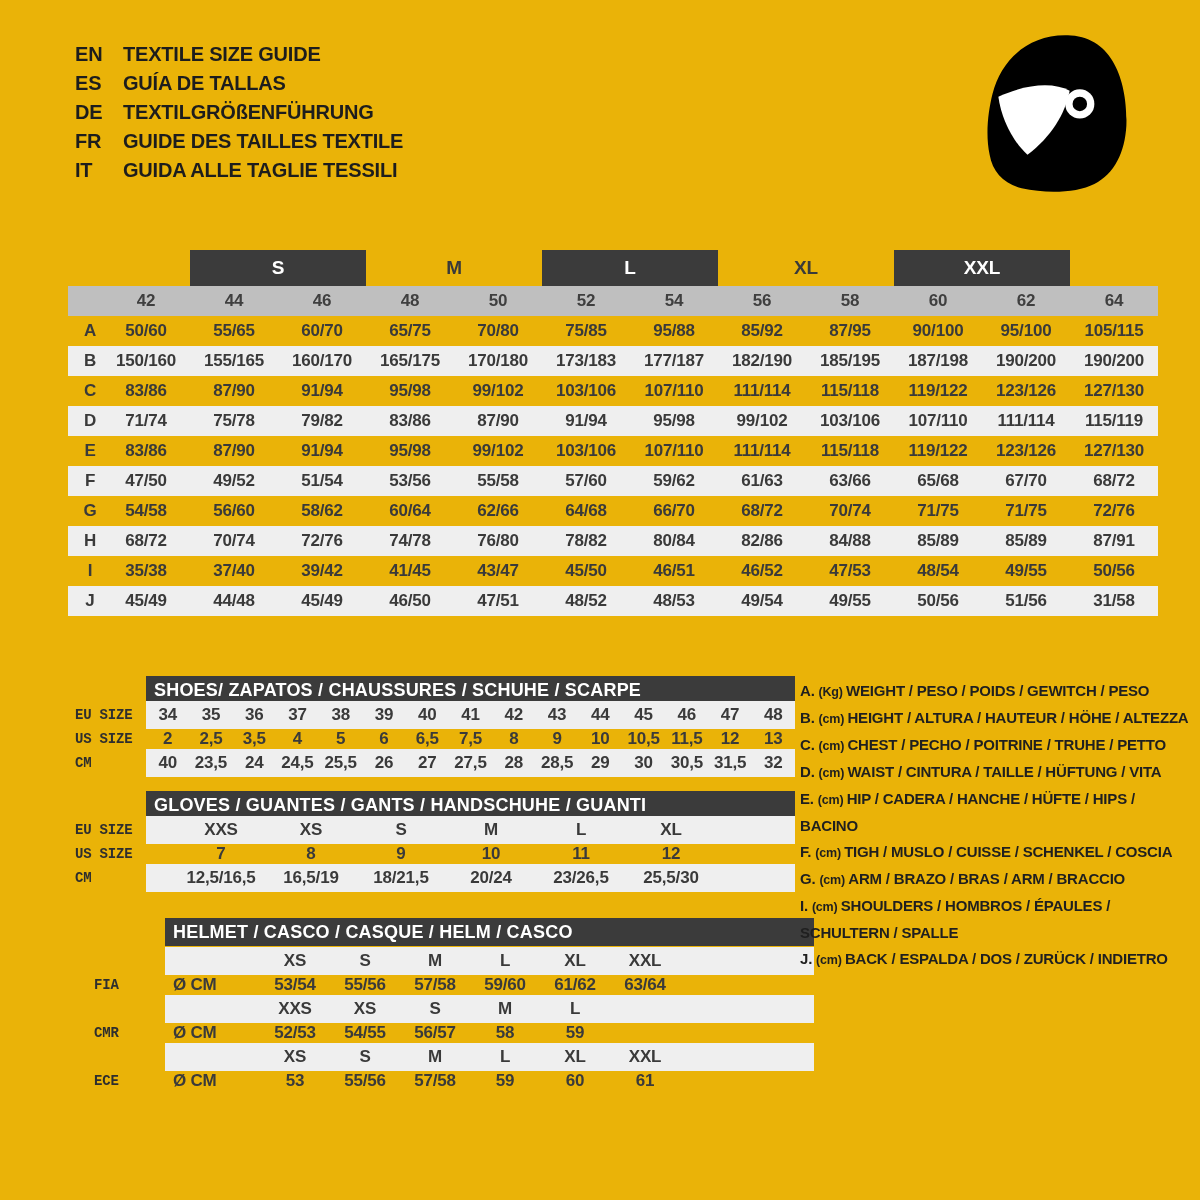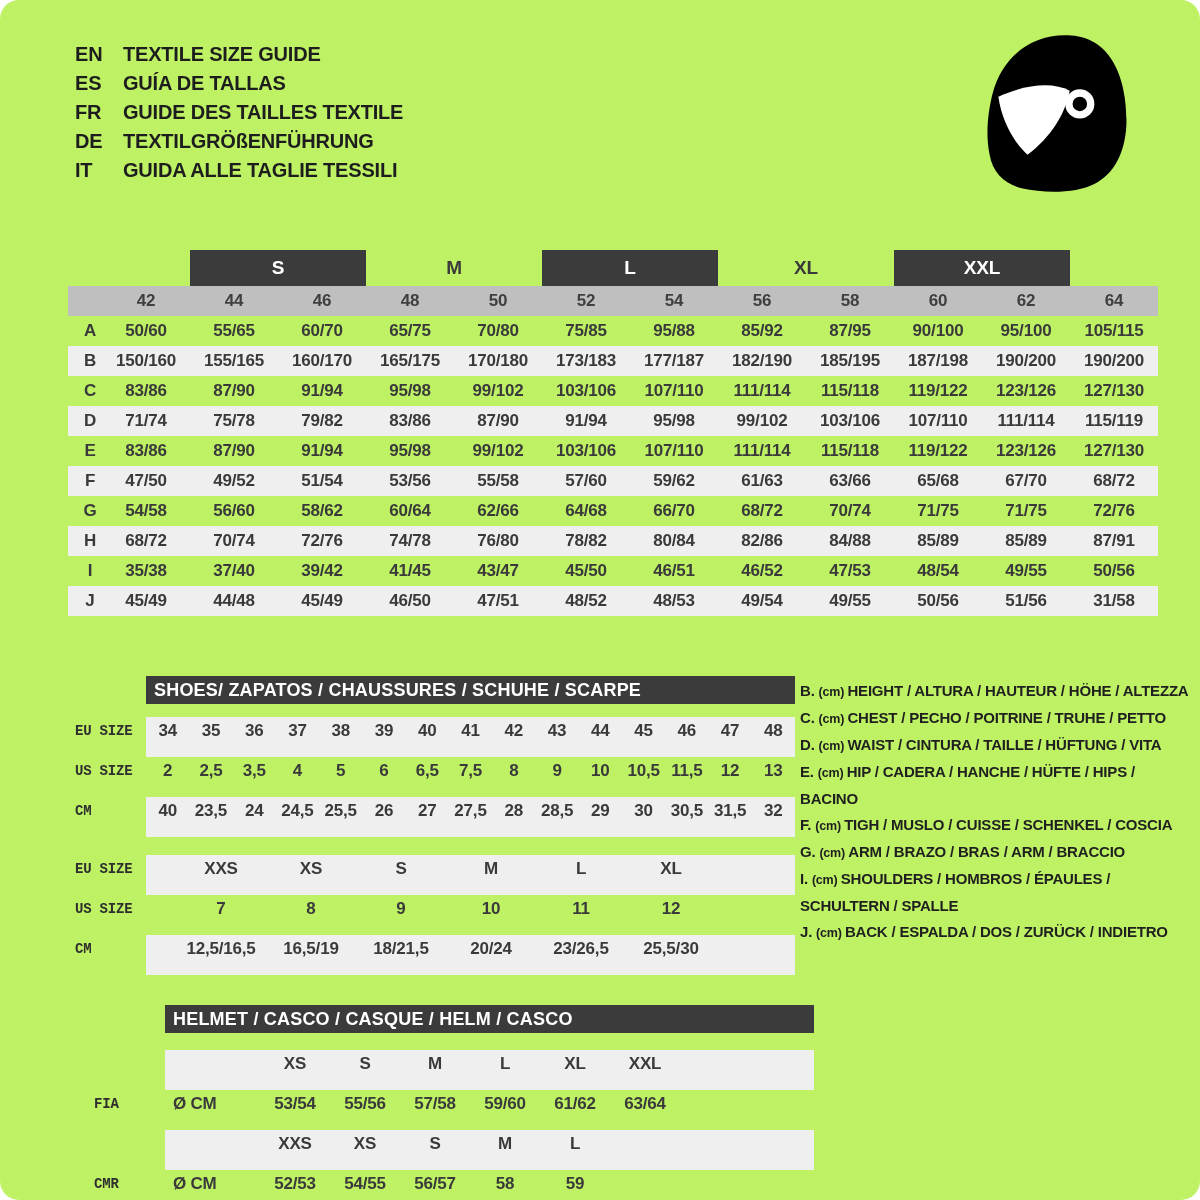--- a/index.html
+++ b/index.html
@@ -5,9 +5,9 @@
 <style>
   html,body { margin:0; padding:0; background:#fff; }
   .page {
-    position:relative; width:1200px; height:1200px; background:#bef264;
+    position:relative; width:1200px; height:1200px; background:#eab308;
     font-family:"Liberation Sans", sans-serif; font-weight:bold; color:#3a3a3a;
-    overflow:hidden; letter-spacing:-0.2px;border-radius:19px;
+    overflow:hidden; letter-spacing:-0.2px;
   }
 
   

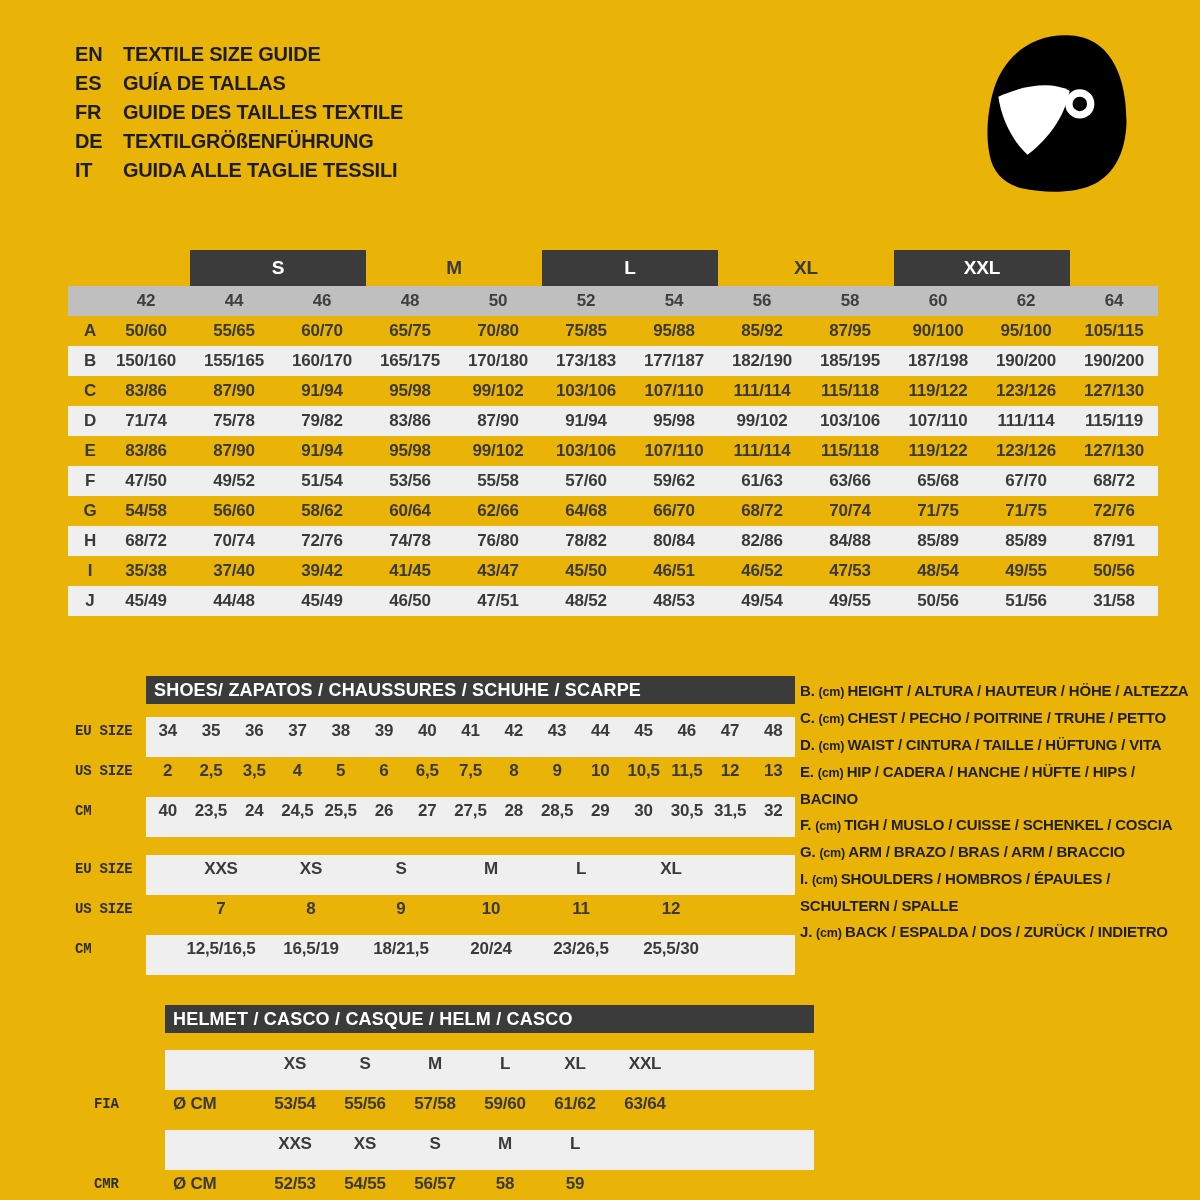--- a/index.html
+++ b/index.html
@@ -69,12 +69,12 @@
         <span class="lang-label">GUÍA DE TALLAS</span>
       </div>
       <div class="lang-row">
+        <span class="lang-code">DE</span>
+        <span class="lang-label">TEXTILGRÖßENFÜHRUNG</span>
+      </div>
+      <div class="lang-row">
         <span class="lang-code">FR</span>
         <span class="lang-label">GUIDE DES TAILLES TEXTILE</span>
-      </div>
-      <div class="lang-row">
-        <span class="lang-code">DE</span>
-        <span class="lang-label">TEXTILGRÖßENFÜHRUNG</span>
       </div>
       <div class="lang-row">
         <span class="lang-code">IT</span>

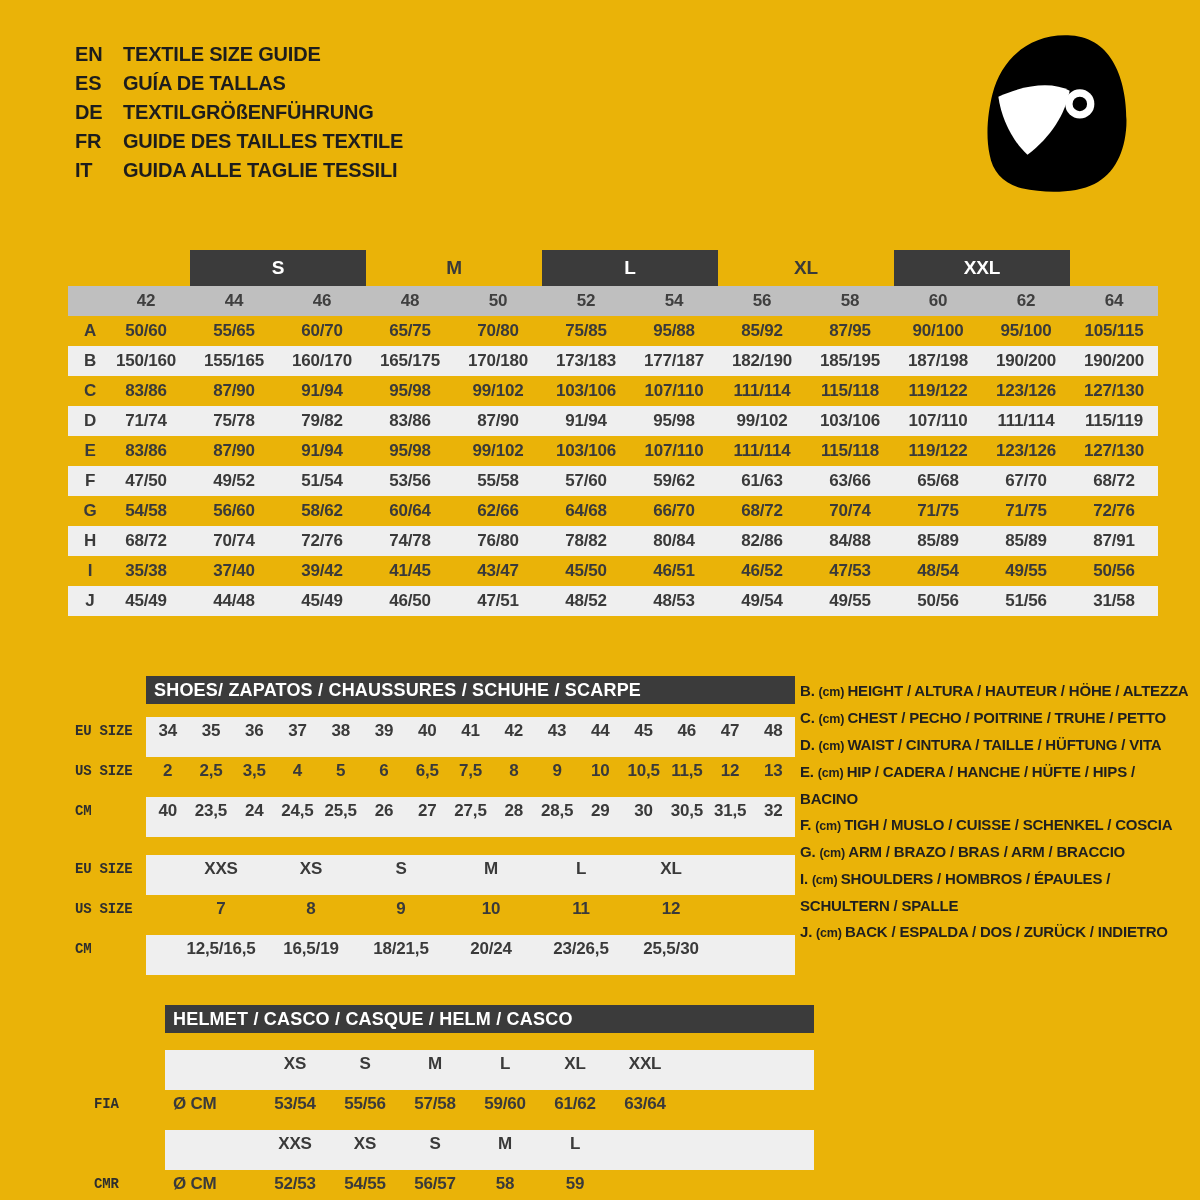--- a/index.html
+++ b/index.html
@@ -34,7 +34,7 @@
   
   .left-tables { position:absolute; left:75px; top:676px; width:722px; }
   .sub-grid { display:grid; grid-template-columns:71px 649px; }
-  .sub-row { height:40px; line-height:28px; }
+  .sub-row { height:24px; line-height:28px; }
   .sub-label { font-size:14px; color:#2e2e2e;font-family:Liberation Mono, monospace; }
   .title-row { margin-bottom:1px; }
   .title-bar { background:#3b3b3b; color:#ffffff; height:28px; line-height:28px;

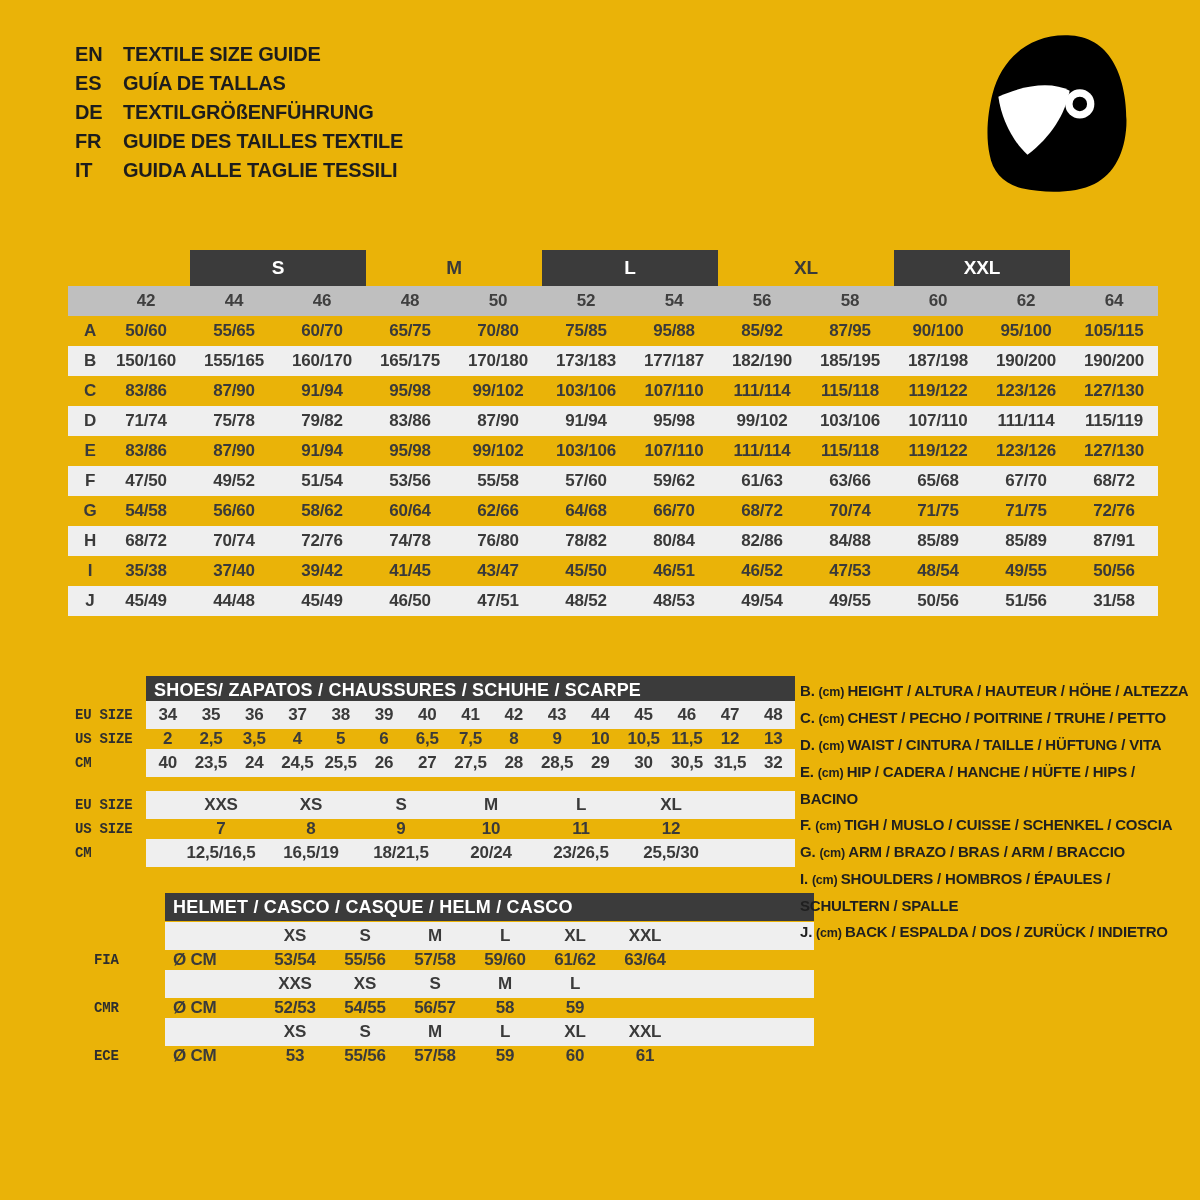--- a/index.html
+++ b/index.html
@@ -461,6 +461,7 @@
   </div>
 
   <div class="legend" id="legend">
+      <div class="legend-item"><span class="legend-key">A. </span><span class="legend-unit">(Kg) </span><span class="legend-text">WEIGHT / PESO / POIDS / GEWITCH / PESO</span></div>
       <div class="legend-item"><span class="legend-key">B. </span><span class="legend-unit">(cm) </span><span class="legend-text">HEIGHT / ALTURA / HAUTEUR / HÖHE / ALTEZZA</span></div>
       <div class="legend-item"><span class="legend-key">C. </span><span class="legend-unit">(cm) </span><span class="legend-text">CHEST / PECHO / POITRINE / TRUHE / PETTO</span></div>
       <div class="legend-item"><span class="legend-key">D. </span><span class="legend-unit">(cm) </span><span class="legend-text">WAIST / CINTURA / TAILLE / HÜFTUNG / VITA</span></div>

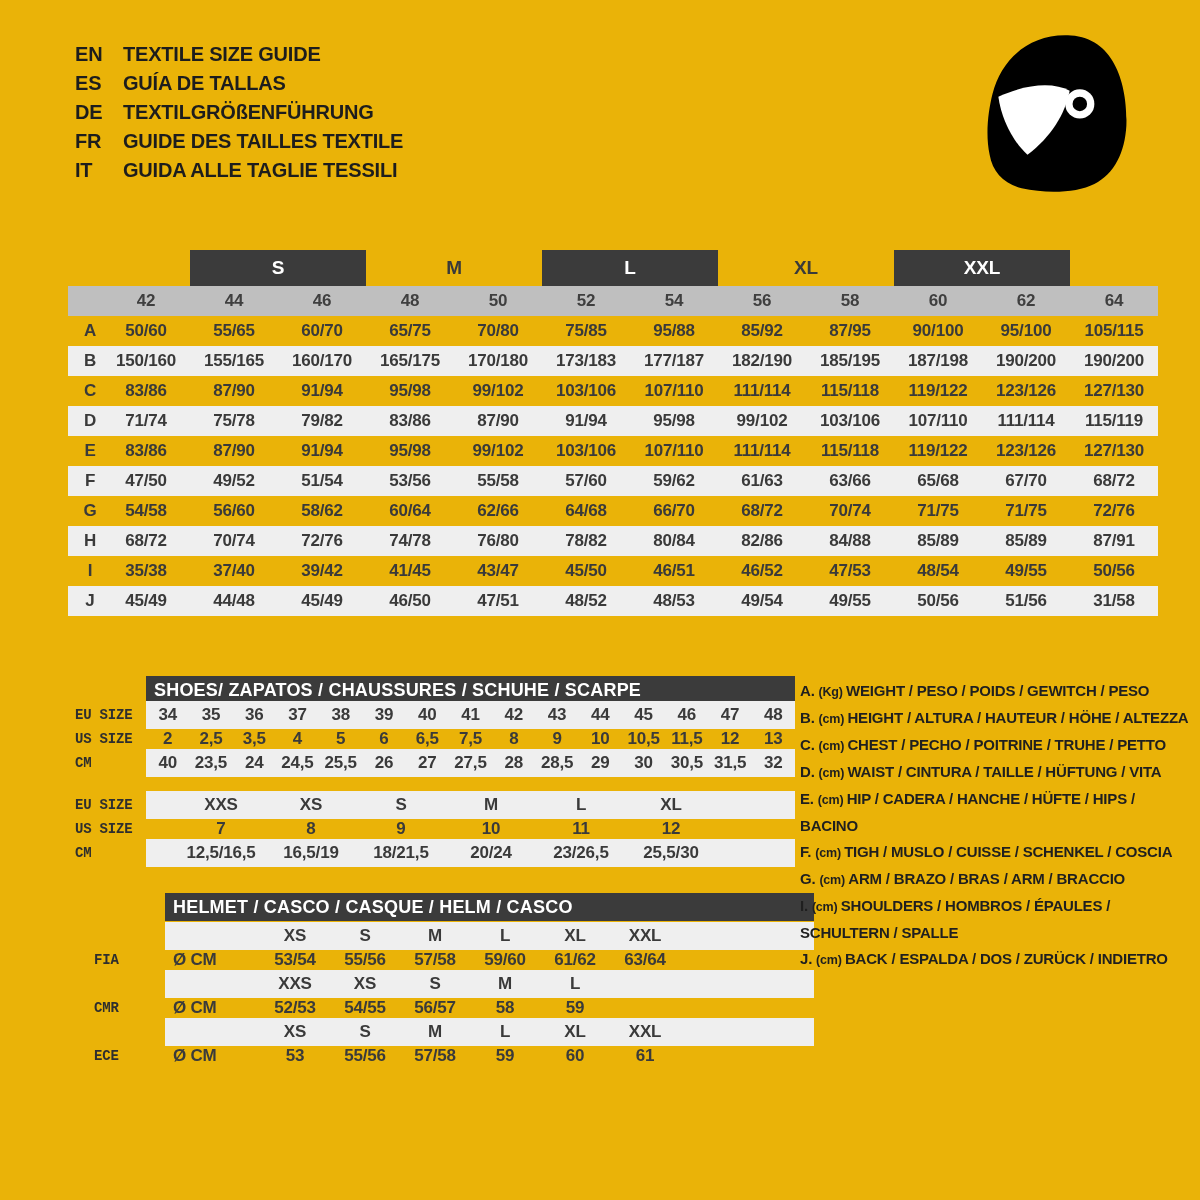--- a/index.html
+++ b/index.html
@@ -340,6 +340,10 @@
     </div>
 
     <div class="subtable" id="glovesTable">
+      <div class="sub-grid sub-row title-row">
+        <div class="sub-label"></div>
+        <div class="title-bar">GLOVES / GUANTES / GANTS / HANDSCHUHE / GUANTI</div>
+      </div>
       <div id="glovesRows">
           <div class="sub-grid sub-row">
             <div class="sub-label">EU SIZE</div>

